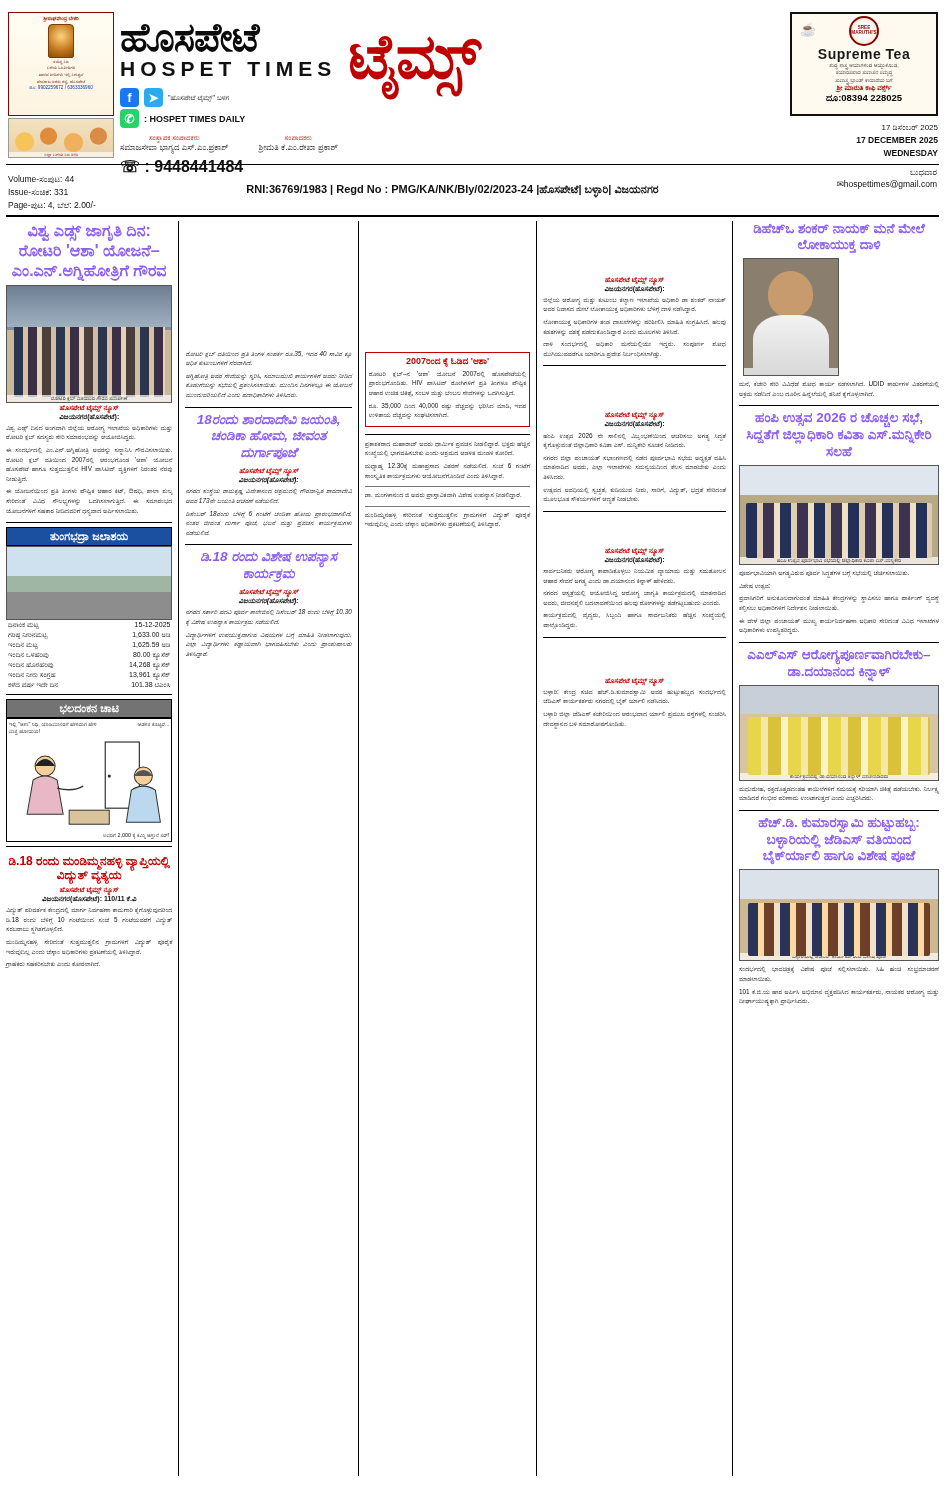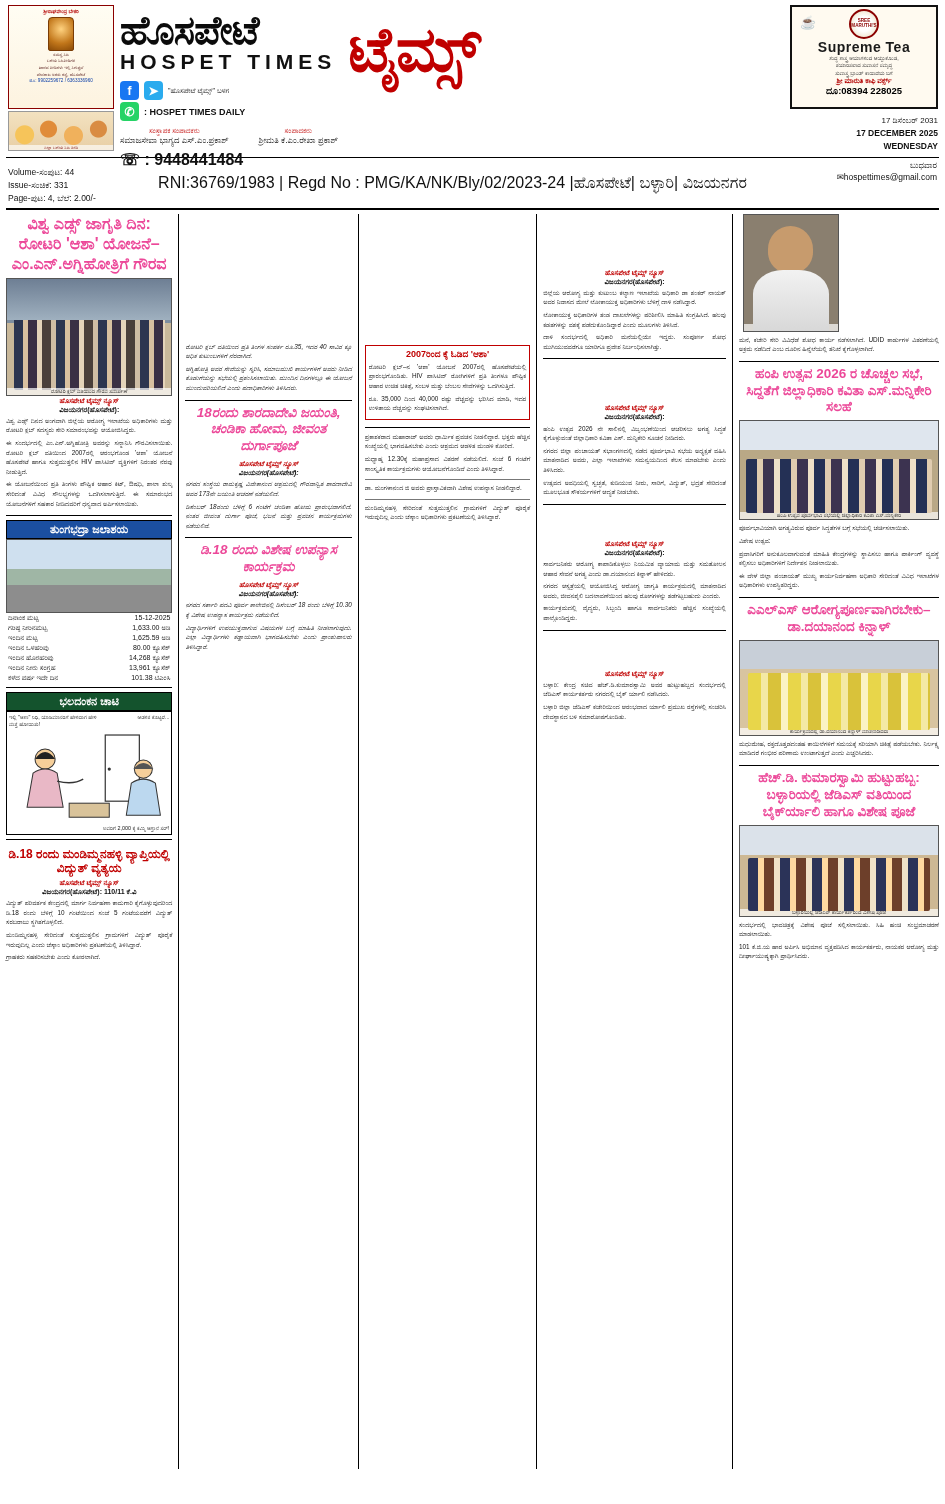--- a/index.html
+++ b/index.html
@@ -12,7 +12,7 @@
     color: #111;
     overflow: hidden;
   }
-  .page { position: relative; width: 945px; height: 1504px; padding: 5px 6px; }
+  .page { position: relative; width: 945px; height: 1504px; padding: 12px 6px; }
 
   
   .masthead { display: flex; align-items: stretch; gap: 4px; height: 150px; }

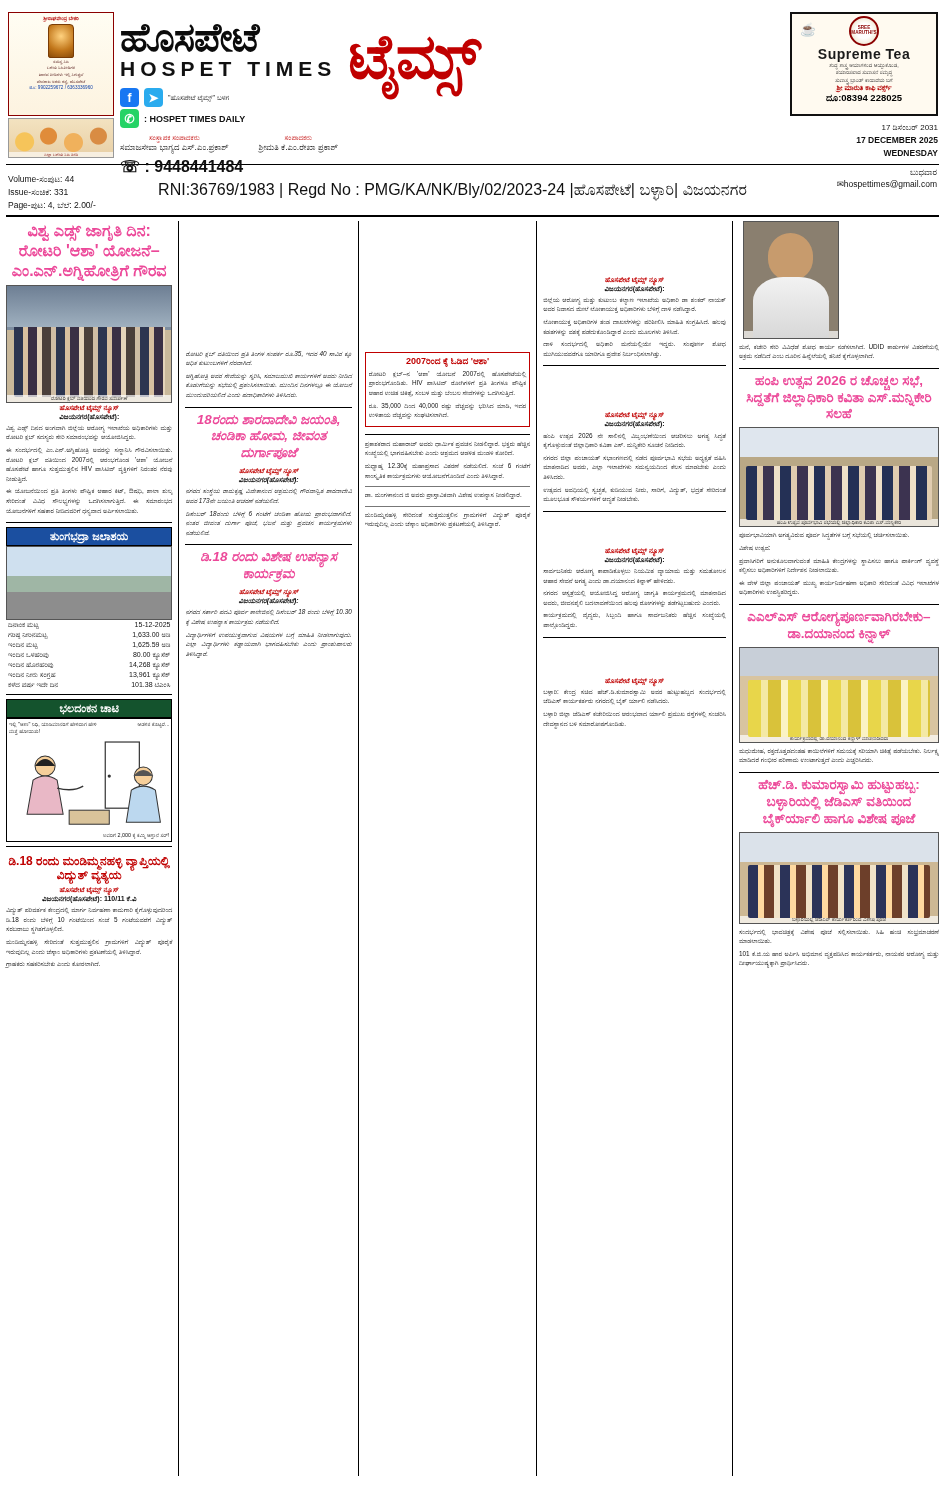--- a/index.html
+++ b/index.html
@@ -268,7 +268,7 @@
         <div class="tea-phone">ದೂ:08394 228025</div>
       </div>
       <div class="mh-date">
-        <div>17 ಡಿಸೆಂಬರ್ 2031</div>
+        <div>17 ಡಿಸೆಂಬರ್ 2025</div>
         <div class="d-en">17 DECEMBER 2025</div>
         <div class="d-en">WEDNESDAY</div>
       </div>

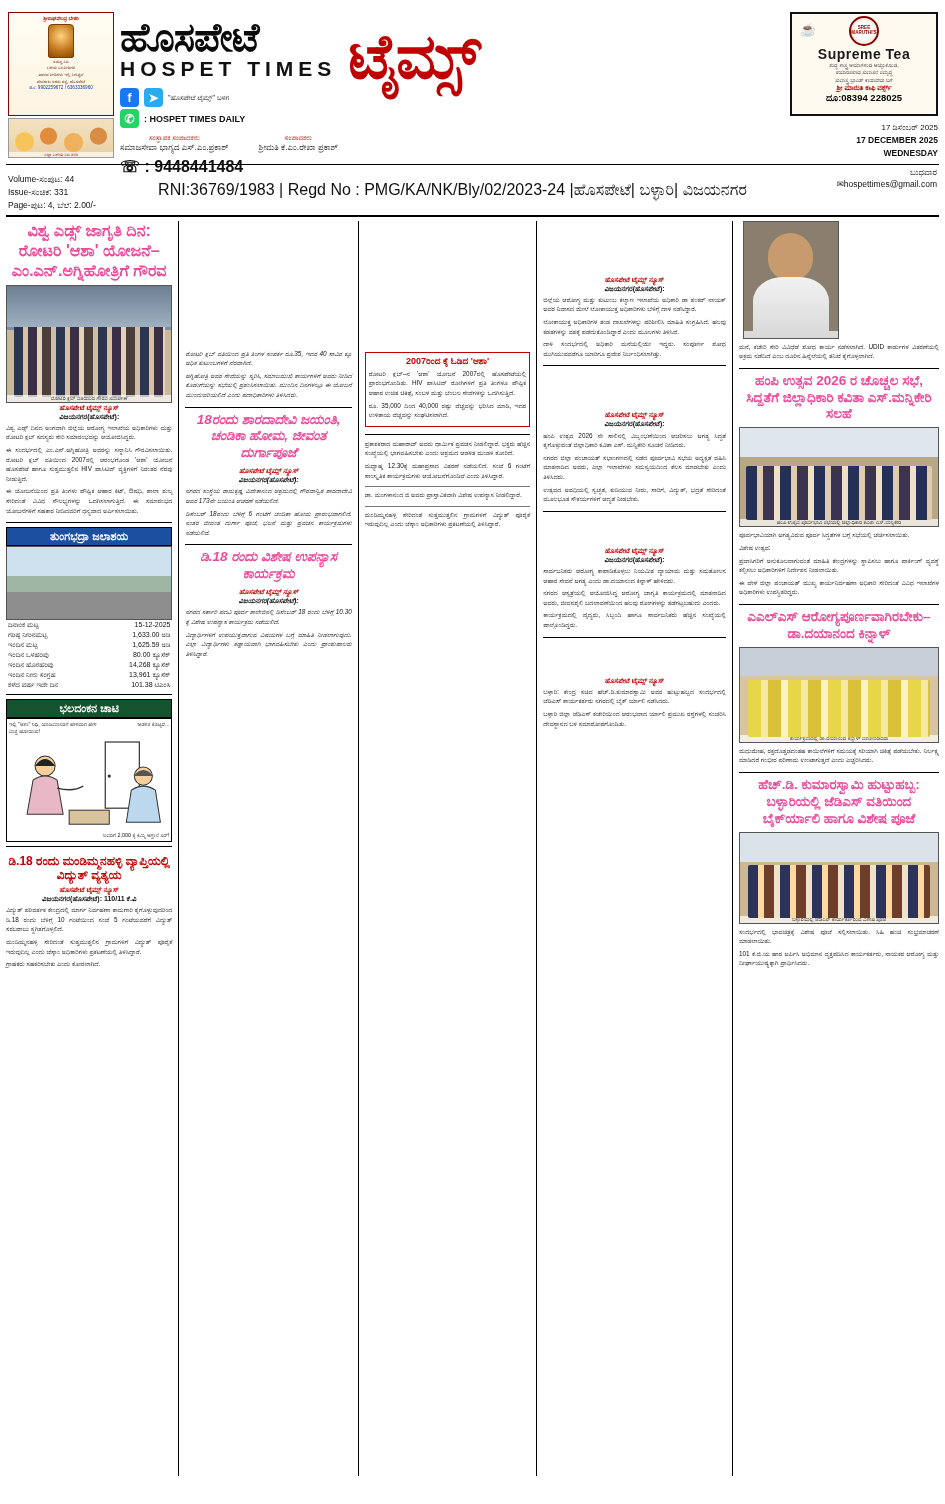--- a/index.html
+++ b/index.html
@@ -92,7 +92,7 @@
   
   .infobar { display: flex; align-items: stretch; border-top: 1px solid #000; border-bottom: 2px solid #000; margin-top: 2px; font-size: 8.5px; }
   .ib-left { width: 110px; padding: 2px 2px; line-height: 1.55; margin-top: 6px; }
-  .ib-mid { flex: 1; display: flex; align-items: center; justify-content: center; font-size: 16px; font-weight: normal; }
+  .ib-mid { flex: 1; display: flex; align-items: center; justify-content: center; font-size: 11px; font-weight: bold; }
   .ib-right { width: 150px; text-align: right; padding: 2px; font-size: 8.5px; line-height: 1.4; }
 
   

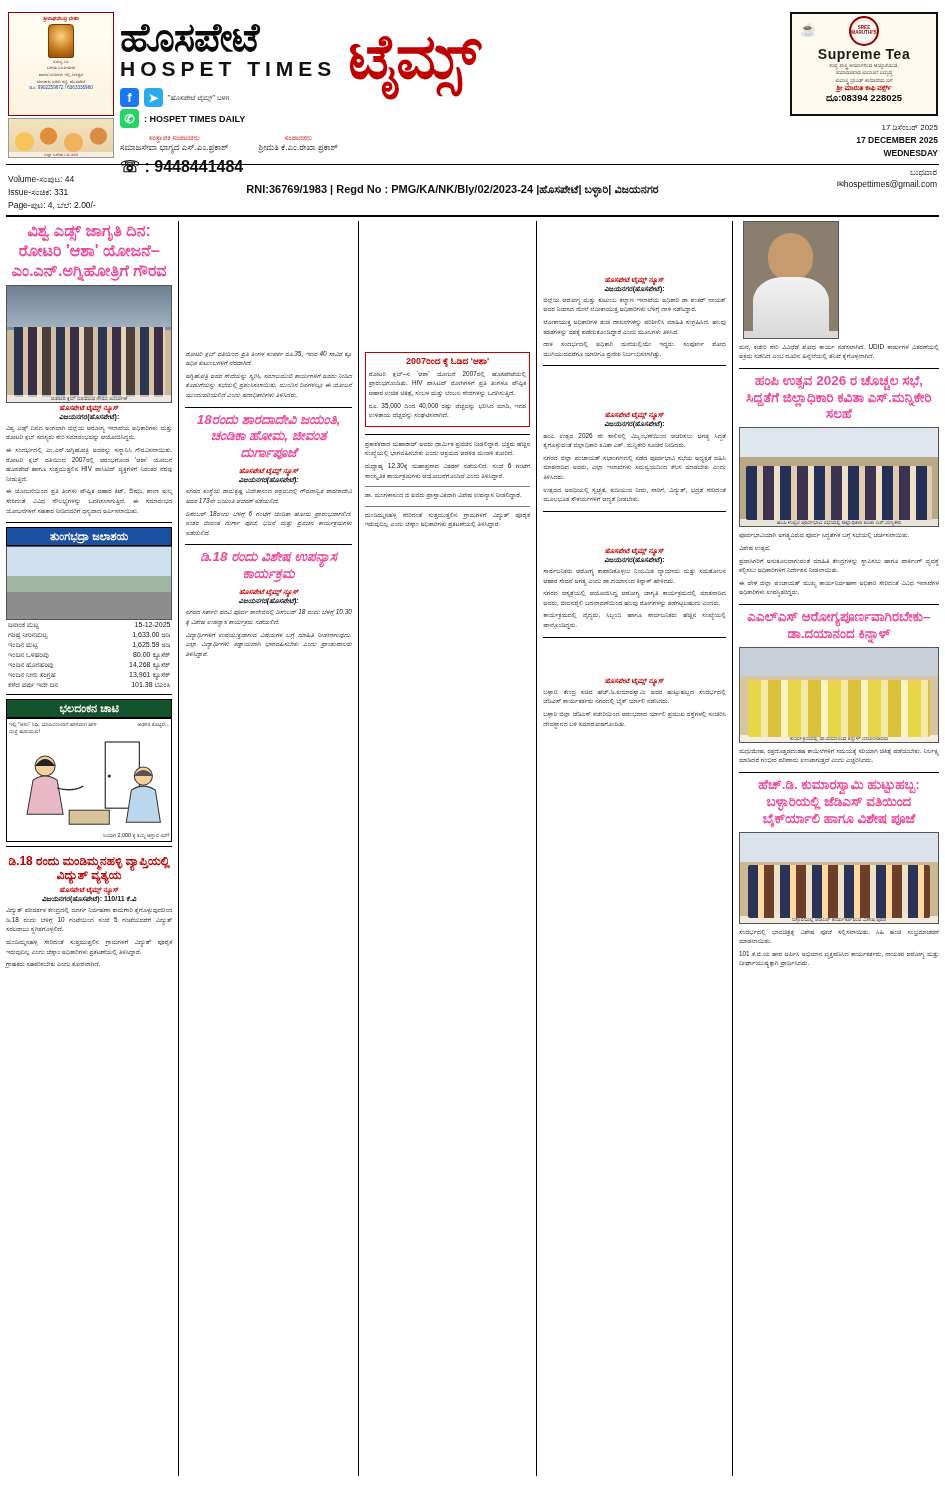--- a/index.html
+++ b/index.html
@@ -106,7 +106,7 @@
   .vrule { width: 1px; background: #000; }
 
   h2.head-red {
-    color: #ec4899; font-size: 16px; line-height: 1.25; margin: 0 0 4px 0;
+    color: #8b5cf6; font-size: 16px; line-height: 1.25; margin: 0 0 4px 0;
     text-align: center; font-weight: bold;
   }
   h2.head-red.sm { font-size: 13.5px; }

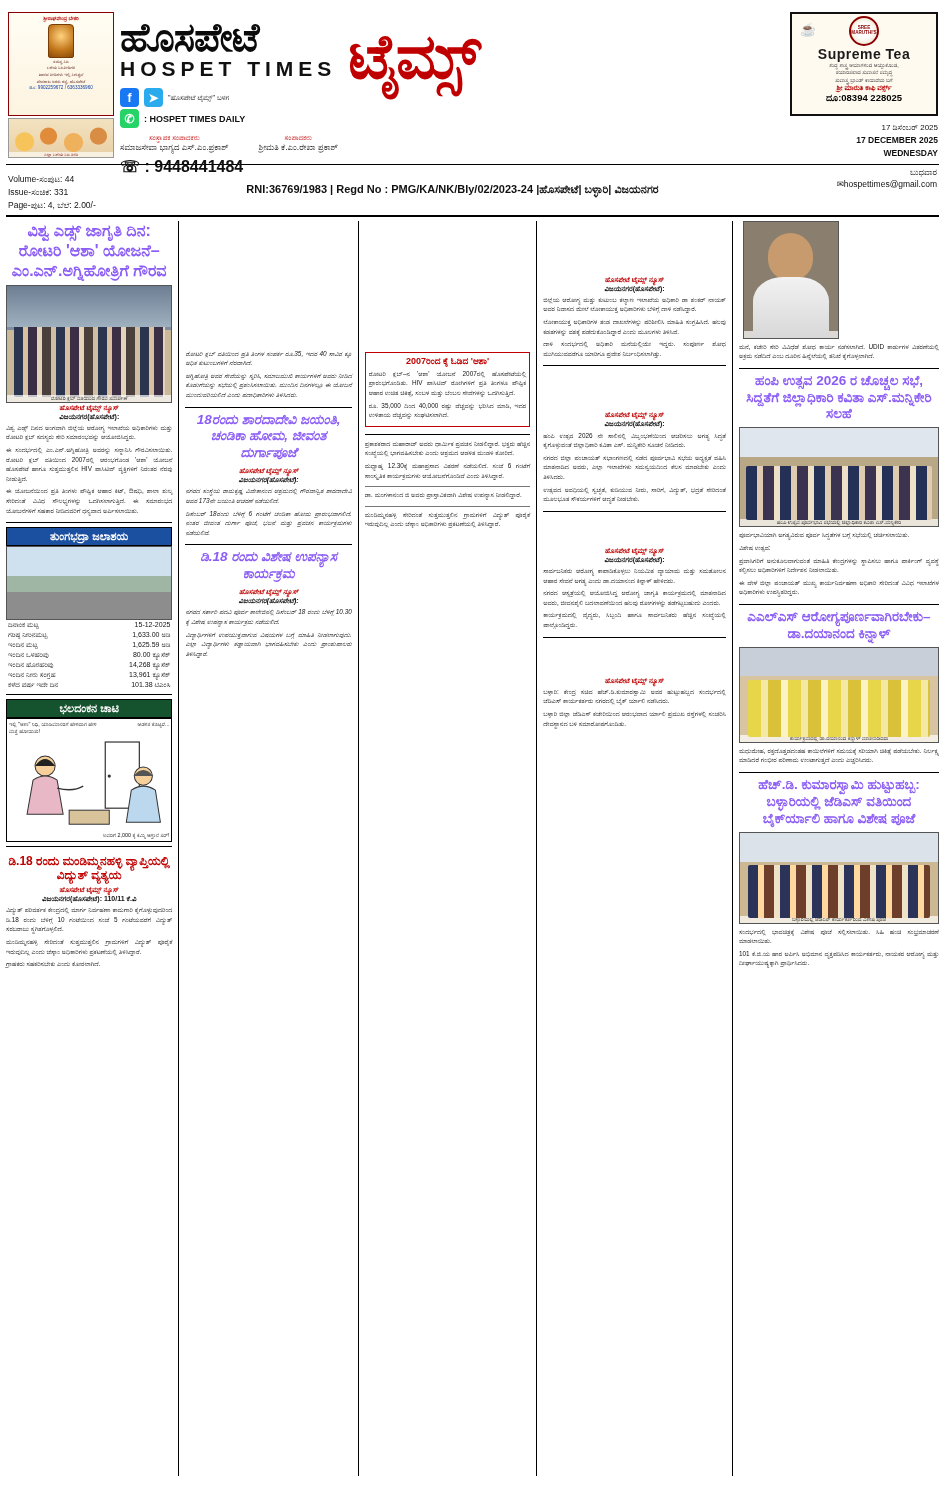--- a/index.html
+++ b/index.html
@@ -491,6 +491,7 @@
     <div class="vrule"></div>
 
     <div class="col col-5">
+      <h2 class="head-red sm">ಡಿಹೆಚ್ಒ ಶಂಕರ್ ನಾಯಕ್ ಮನೆ ಮೇಲೆ ಲೋಕಾಯುಕ್ತ ದಾಳಿ</h2>
       <div class="photo ph-portrait" style="height:118px;width:96px;float:right;margin:0 0 3px 4px">
         <div class="cap">ಡಾ. ಶಂಕರ್ ನಾಯಕ್</div>
       </div>

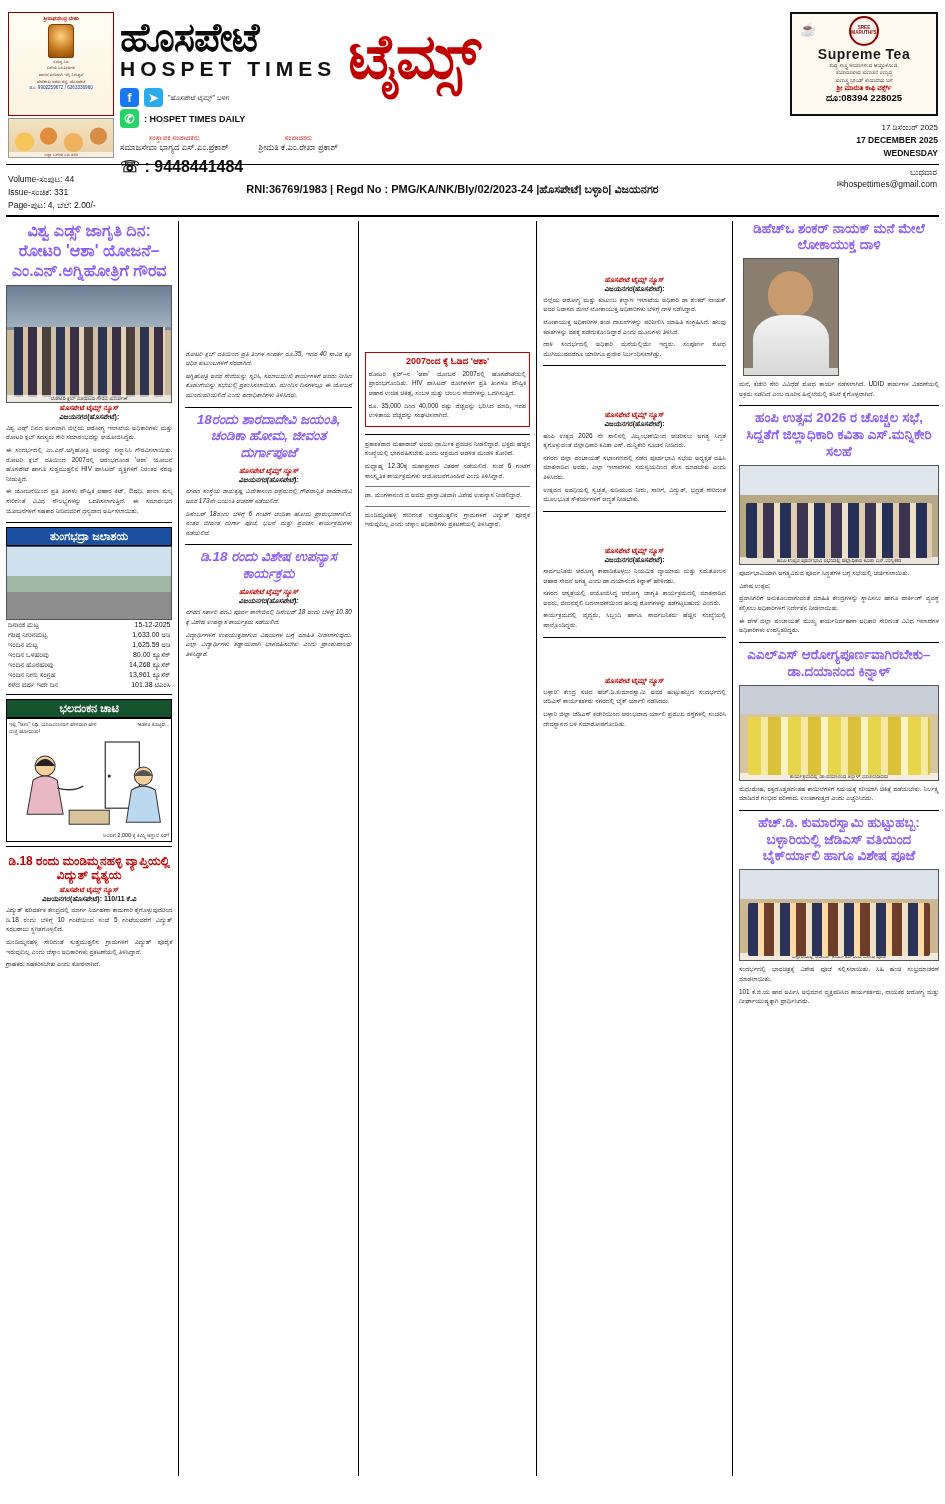--- a/index.html
+++ b/index.html
@@ -191,7 +191,7 @@
     background: #1b4fa0; color: #fff; font-size: 11px; font-weight: bold;
     text-align: center; padding: 2px 0; border: 1px solid #000;
   }
-  .box-head-bar.red { background: #14532d; }
+  .box-head-bar.red { background: #737373; }
   .data-table { width: 100%; border-collapse: collapse; font-size: 7px; }
   .data-table td { padding: 1px 2px; vertical-align: top; }
   .data-table td.lbl { white-space: nowrap; }

